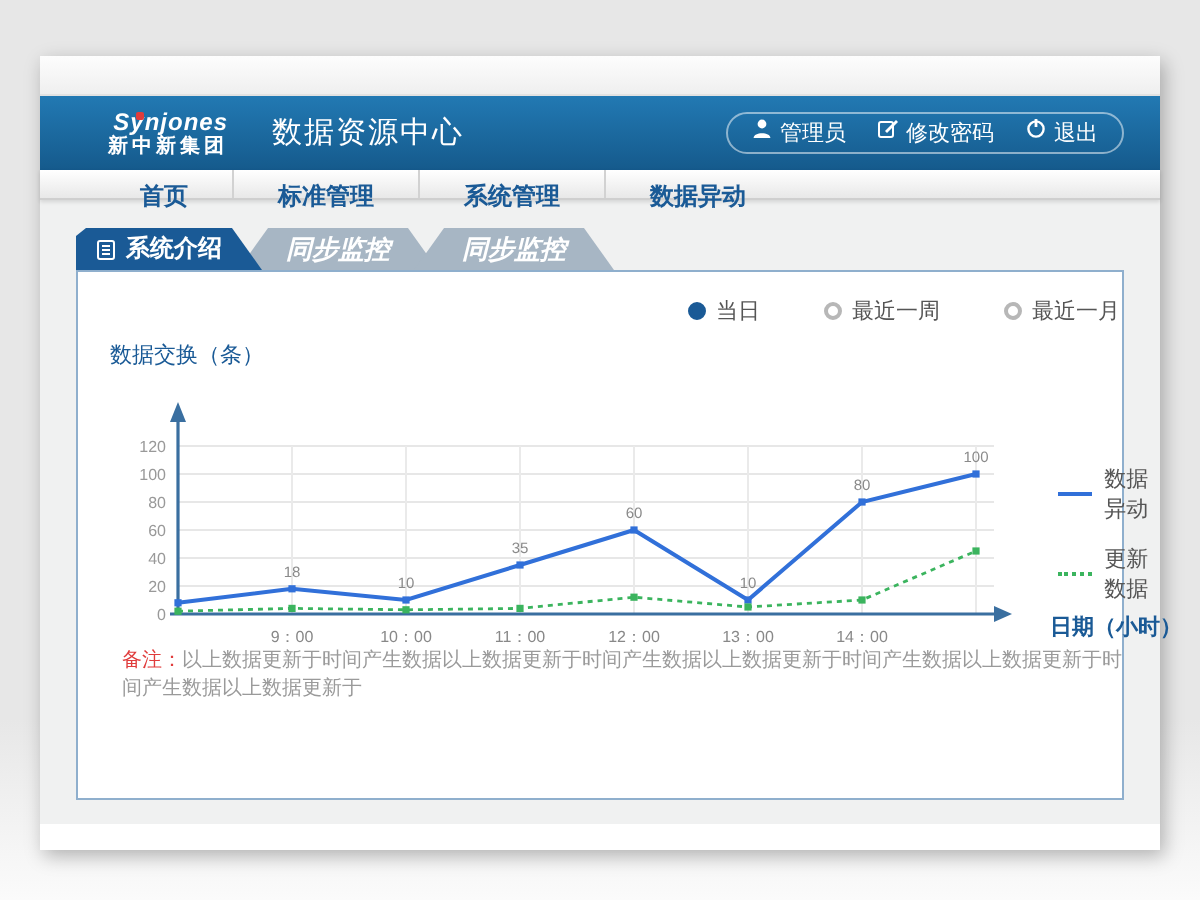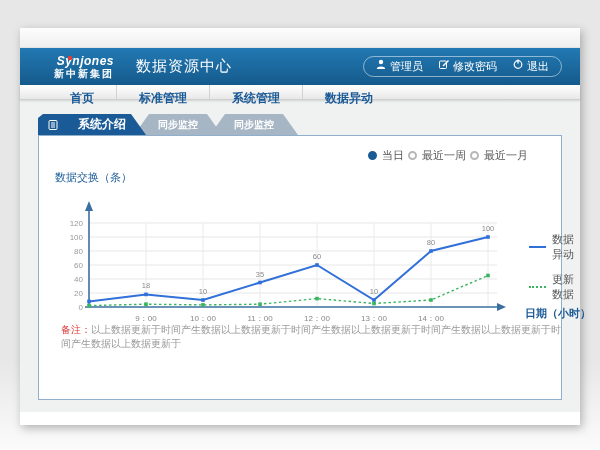--- a/index.html
+++ b/index.html
@@ -58,7 +58,7 @@
   .tab-active {
     background:var(--accent,#1a5a96); font-size:12px; padding:0 20px 0 10px;
     clip-path:polygon(0 4px, 5px 0, calc(100% - 15px) 0, 100% 100%, 0 100%);
-    display:flex; align-items:center; gap:20px; z-index:3;
+    display:flex; align-items:center; gap:5px; z-index:3;
   }
   .tab-inactive {
     background:var(--tab-inactive,#a7b6c4); font-size:10px; padding:0 24px;

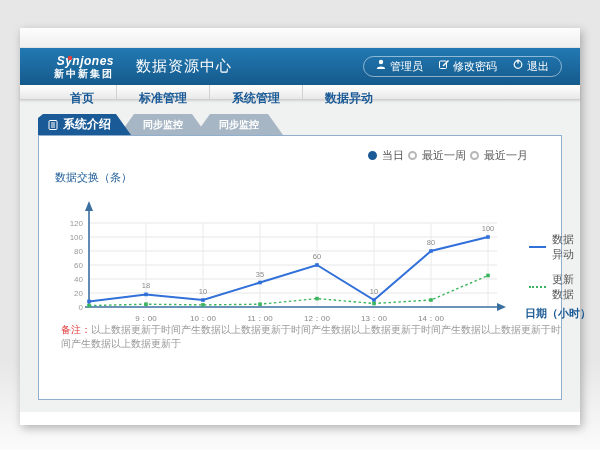--- a/index.html
+++ b/index.html
@@ -61,9 +61,9 @@
     display:flex; align-items:center; gap:5px; z-index:3;
   }
   .tab-inactive {
-    background:var(--tab-inactive,#a7b6c4); font-size:10px; padding:0 24px;
+    background:var(--tab-inactive,#a7b6c4); font-size:13px; padding:0 24px;
     clip-path:polygon(15px 0, calc(100% - 15px) 0, 100% 100%, 0 100%);
-    margin-left:-12px; z-index:1;
+    margin-left:-12px; z-index:1;font-style:italic;
   }
   .panel {
     margin:0 18px; height:265px; background:#fff;

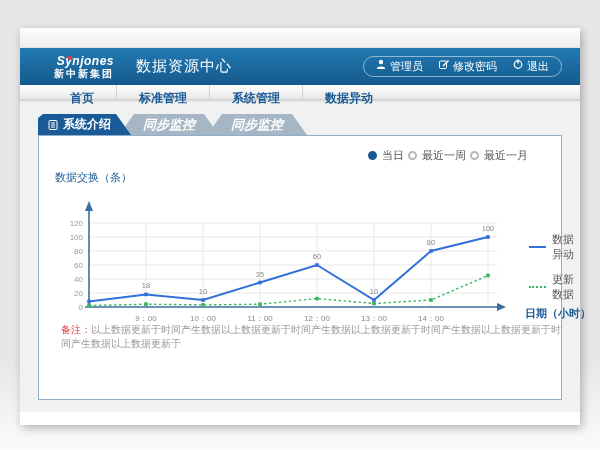--- a/index.html
+++ b/index.html
@@ -71,7 +71,7 @@
   }
 
   
-  .controls { position:absolute; top:12px; right:33px; display:flex; gap:4px; align-items:center;text-align:right; }
+  .controls { position:absolute; top:12px; right:1px; display:flex; gap:32px; align-items:center;text-align:right; }
   .control { display:flex; align-items:center; gap:5px; font-size:11px; color:#555; cursor:pointer; }
   .radio { width:9px; height:9px; border-radius:50%; background:#fff; border:2px solid #b7b7b7; }
   .radio.sel { background:var(--accent,#1a5a96); border:2px solid var(--accent,#1a5a96); }

